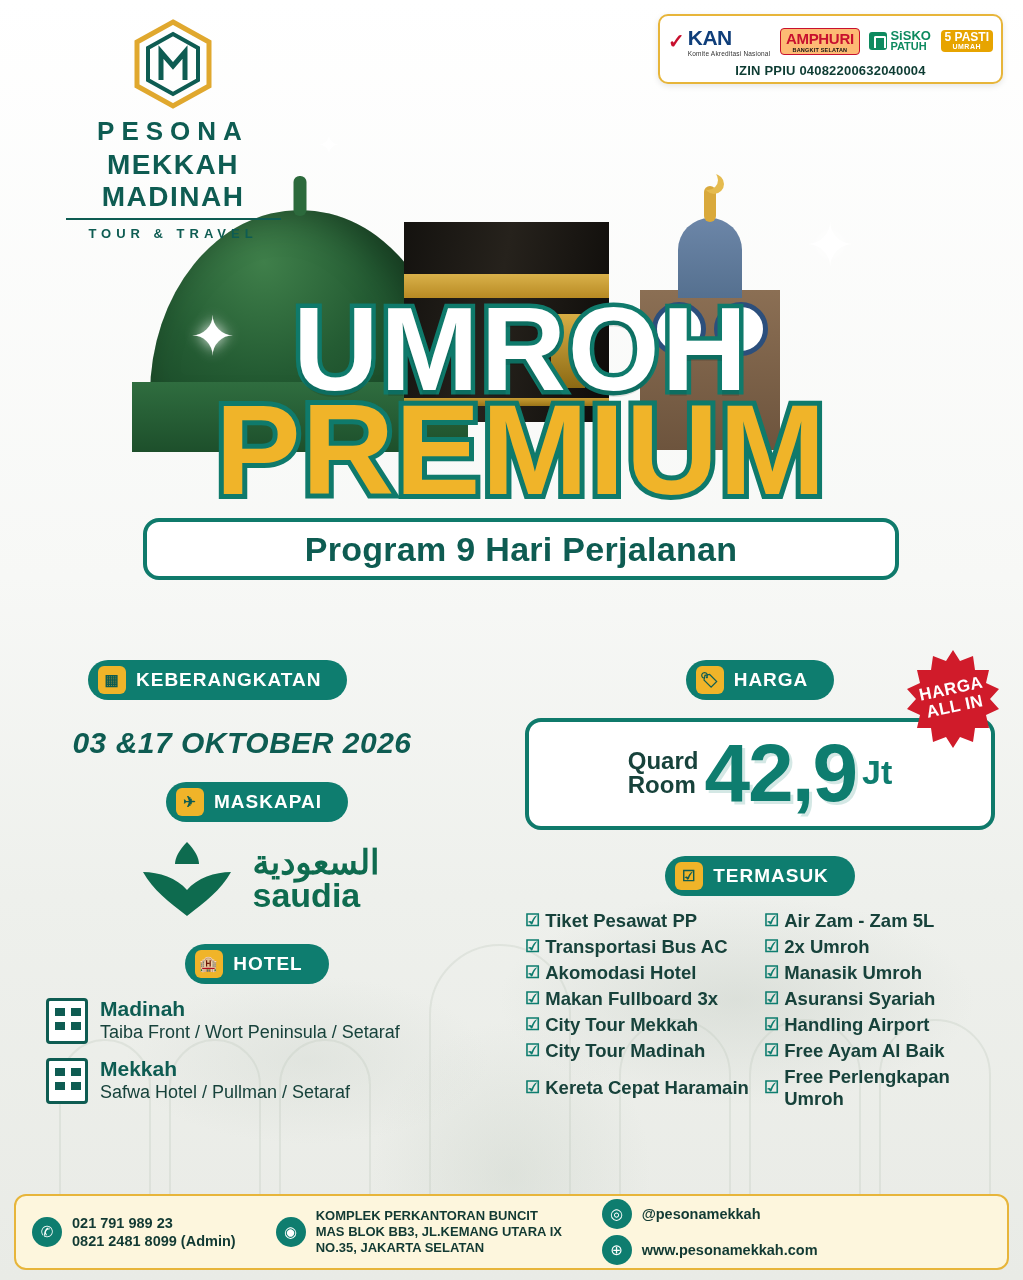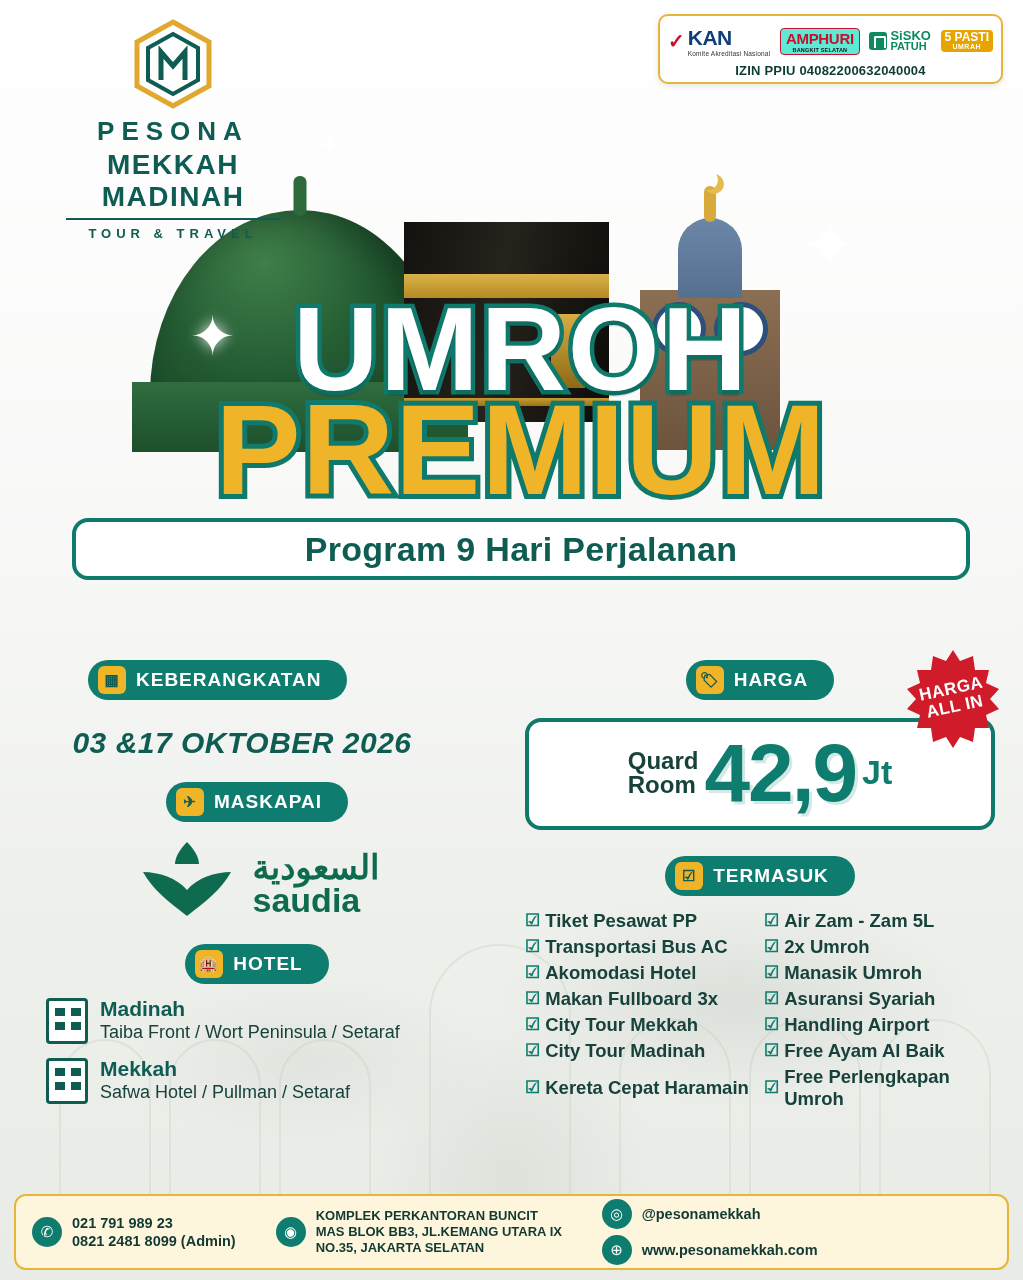--- a/index.html
+++ b/index.html
@@ -59,7 +59,7 @@
   .kan .kantxt{ font-size:21px; font-weight:900; color:#0f3e7a; letter-spacing:-.5px;}
   .kan .kansub{ font-size:6.5px; color:#333; display:block; letter-spacing:.2px;}
   .amphuri {
-    background:#5eead4; border:1px solid #c8102e; border-radius:4px; padding:1px 5px; text-align:center;
+    background:#fdba74; border:1px solid #c8102e; border-radius:4px; padding:1px 5px; text-align:center;
   }
   .amphuri .a1{ font-size:15px; font-weight:900; color:#c8102e; letter-spacing:-.3px;}
   .amphuri .a2{ font-size:5.5px; font-weight:700; color:#111; letter-spacing:.2px;}

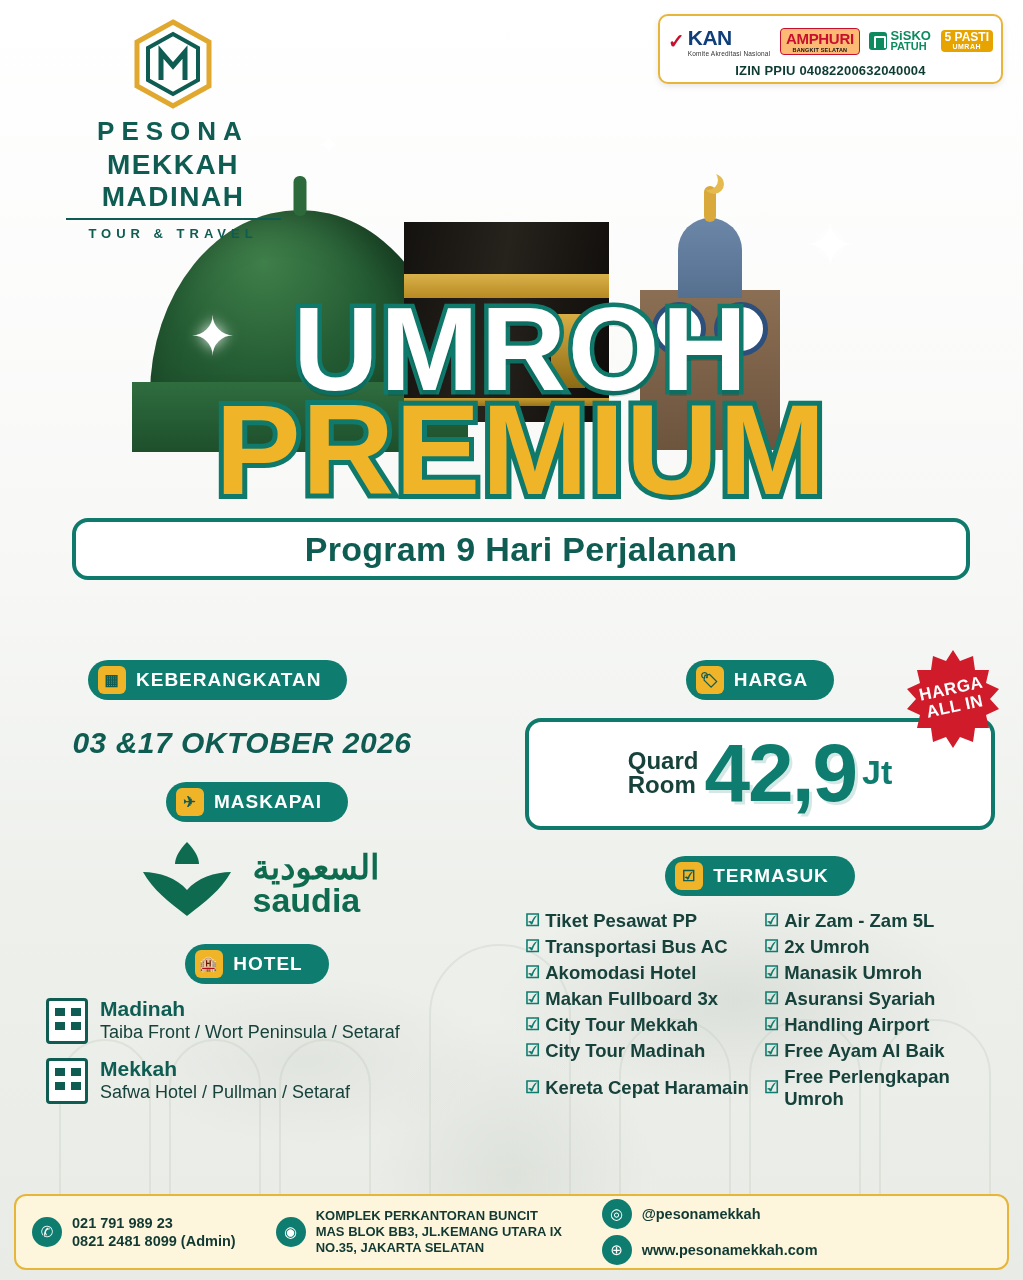--- a/index.html
+++ b/index.html
@@ -157,7 +157,7 @@
     line-height: .85; margin-top: -8px;
   }
   .t-program {
-    margin: 14px auto 0; width: 898px; height: 62px; border: 4px solid #0f7a6b; border-radius: 16px;
+    margin: 14px auto 0; width: 756px; height: 62px; border: 4px solid #0f7a6b; border-radius: 16px;
     background: #ffffff; display:flex; align-items:center; justify-content:center;
     font-size: 34px; font-weight: 800; color:#0e5c52; letter-spacing:.3px;
   }

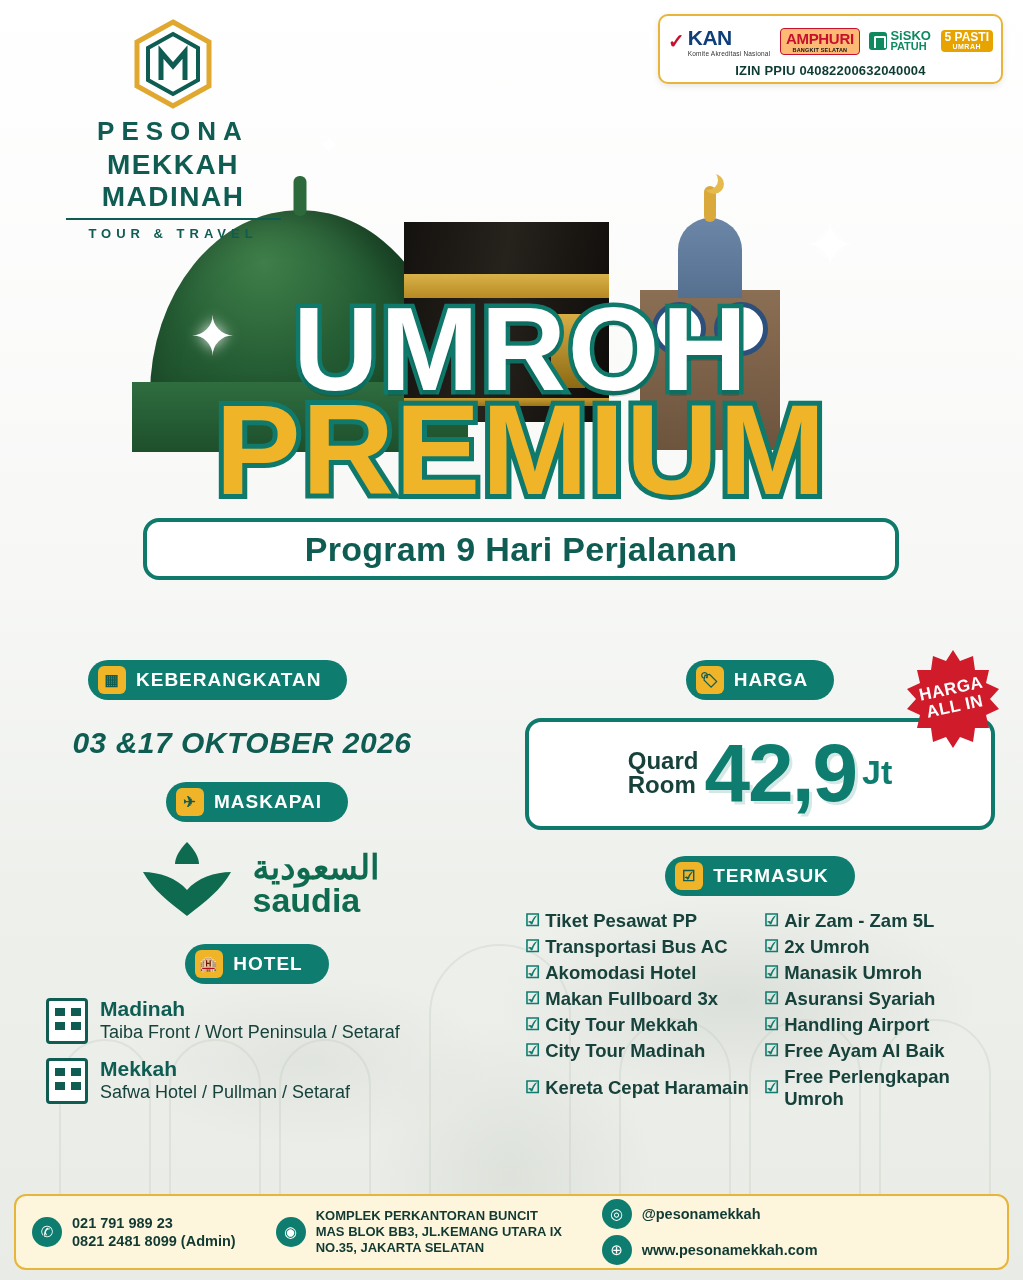--- a/index.html
+++ b/index.html
@@ -179,7 +179,7 @@
     text-align:center; width:420px;
   }
   .mask-pill { margin:22px auto 0; }
-  .saudia { margin-top:14px; display:flex; align-items:flex-end; justify-content:center; gap:14px; }
+  .saudia { margin-top:14px; display:flex; align-items:center; justify-content:center; gap:14px; }
   .saudia-mark { width:104px; height:84px; position:relative; }
   .saudia-text { text-align:left; }
   .saudia-ar { font-size:34px; color:#0e6b4f; font-weight:700; direction:rtl; letter-spacing:1px;}

